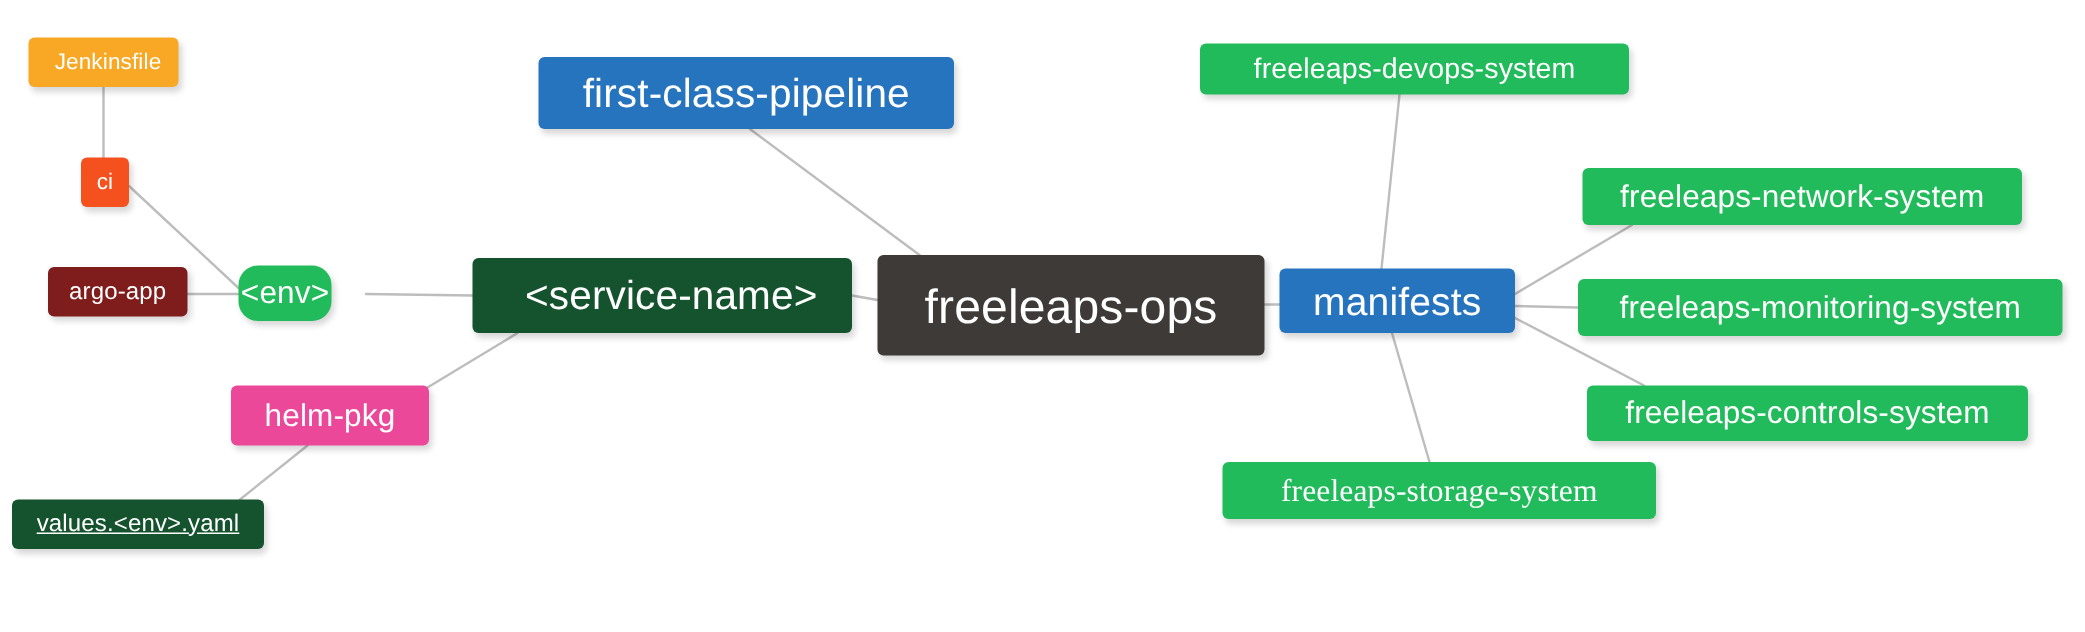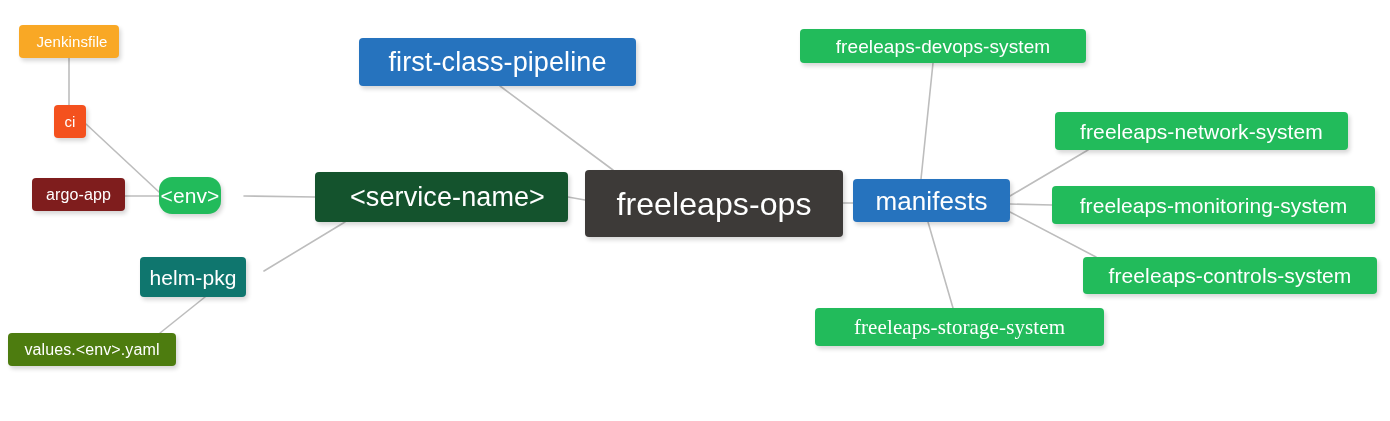--- a/index.html
+++ b/index.html
@@ -81,7 +81,7 @@
       <div class="node" style="left: 159px; top: 177px; width: 62px; height: 37px; background: rgb(34, 187, 91); font-size: 21px; border-radius: 13px;">
         <span class="node-label">&lt;env&gt;</span>
       </div>
-      <div class="node" style="left: 140px; top: 257px; width: 106px; height: 40px; background: #0f766e; font-size: 21px;">
+      <div class="node" style="left: 154px; top: 257px; width: 132px; height: 40px; background: #ec4899; font-size: 21px;">
         <span class="node-label">helm-pkg</span>
       </div>
       <div class="node" style="left: 8px; top: 333px; width: 168px; height: 33px; background: #4d7c0f; font-size: 16px;">

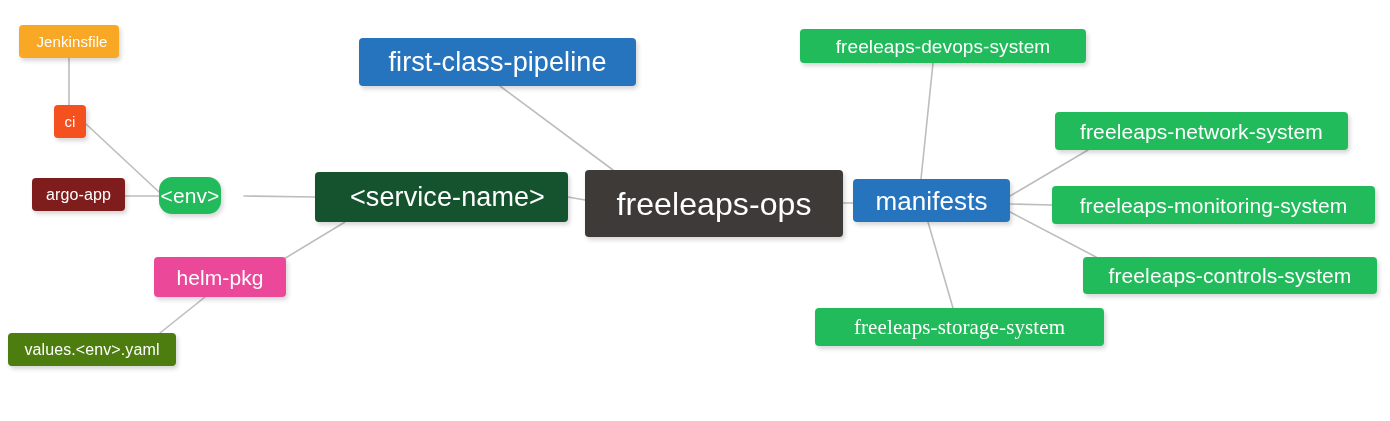--- a/index.html
+++ b/index.html
@@ -108,7 +108,7 @@
       <div class="node" style="left: 1052px; top: 186px; width: 323px; height: 38px; background: rgb(34, 187, 91); font-size: 21px;">
         <span class="node-label">freeleaps-monitoring-system</span>
       </div>
-      <div class="node" style="left: 1058px; top: 257px; width: 294px; height: 37px; background: rgb(34, 187, 91); font-size: 21px; margin-left: 25px;">
+      <div class="node" style="left: 1058px; top: 257px; width: 294px; height: 37px; background: rgb(34, 187, 91); font-size: 21px;">
         <span class="node-label">freeleaps-controls-system</span>
       </div>
       <div class="node" style="left: 815px; top: 308px; width: 289px; height: 38px; background: rgb(34, 187, 91); font-size: 21px; font-family: Liberation Serif, serif;">

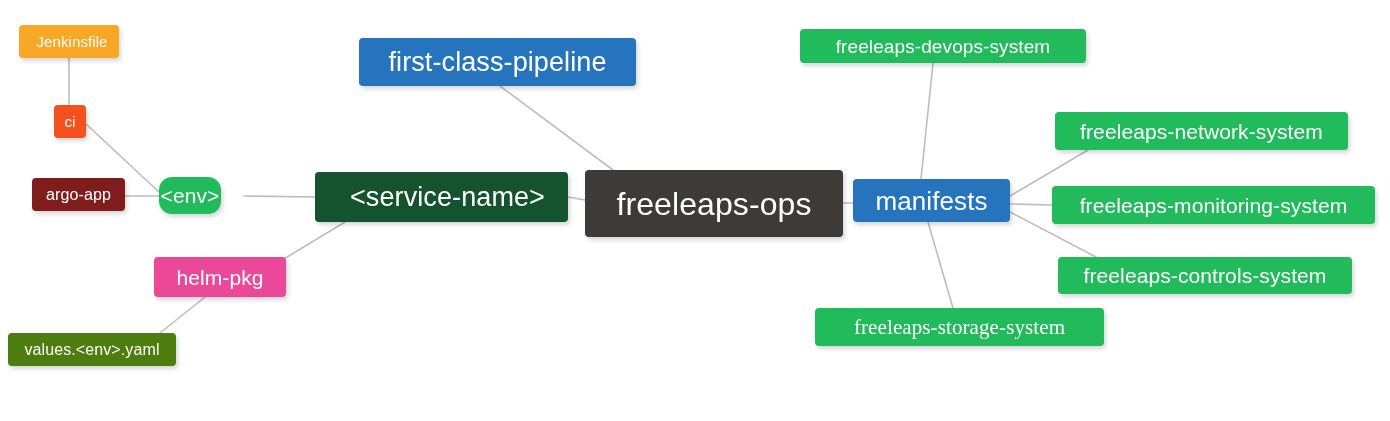--- a/index.html
+++ b/index.html
@@ -84,7 +84,7 @@
       <div class="node" style="left: 154px; top: 257px; width: 132px; height: 40px; background: #ec4899; font-size: 21px;">
         <span class="node-label">helm-pkg</span>
       </div>
-      <div class="node" style="left: 8px; top: 333px; width: 168px; height: 33px; background: #4d7c0f; font-size: 16px;">
+      <div class="node" style="left: 8px; top: 333px; width: 168px; height: 33px; background: #14532d; font-size: 16px; text-decoration: underline;">
         <span class="node-label">values.&lt;env&gt;.yaml</span>
       </div>
       <div class="node" style="left: 315px; top: 38px; width: 277px; height: 48px; background: rgb(38, 115, 190); font-size: 27px; margin-left: 44px;">

